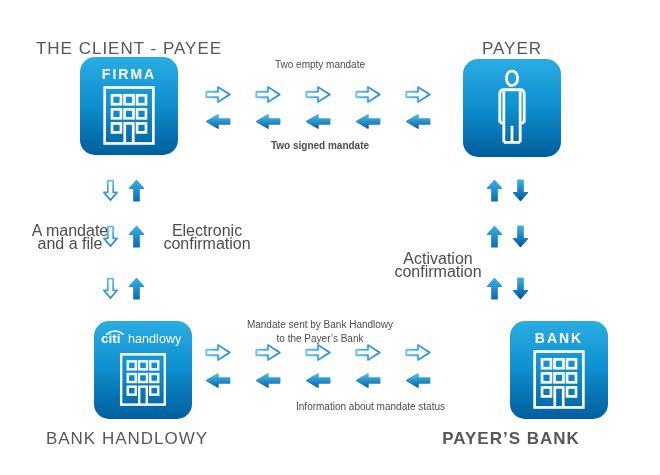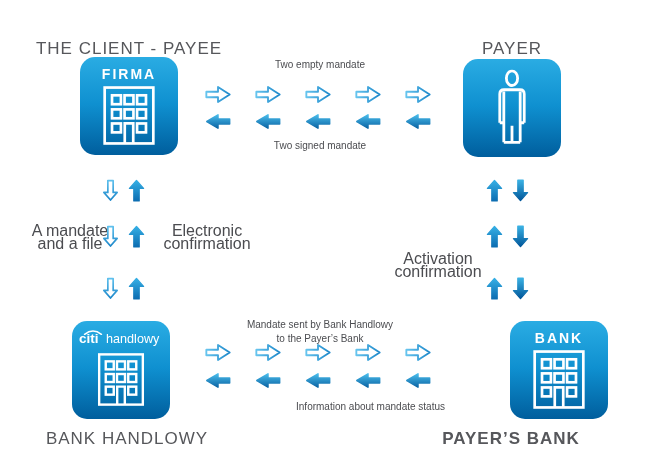--- a/index.html
+++ b/index.html
@@ -195,7 +195,7 @@
         <use href="#sym-arrow-left-solid"></use>
       </svg>
   </div>
-  <div class="caption" style="left:195px; top:139px;">Two signed mandate</div>
+  <div class="caption" style="left:195px; top:139px;font-weight:bold;">Two signed mandate</div>
 
   <div class="vpair" style="left:101px; top:178px;">
     <svg class="va" viewBox="0 0 20 26">

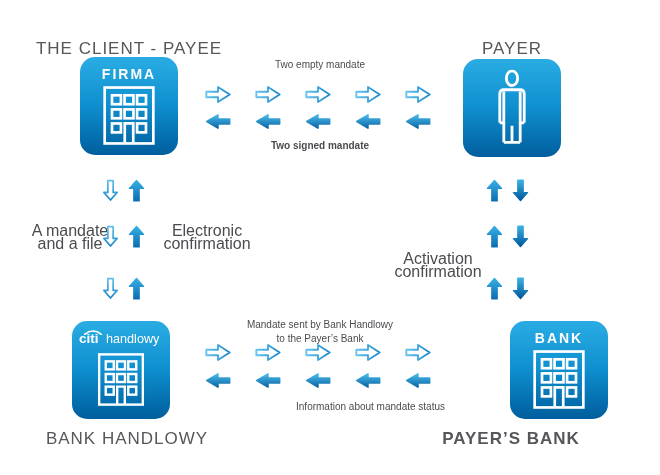--- a/index.html
+++ b/index.html
@@ -134,7 +134,7 @@
       </svg>
   </div>
 
-  <div class="box" style="left:72px; top:321px;">
+  <div class="box" style="left:94px; top:321px;">
     <svg style="width:84px;height:18px;margin-top:8px;" viewBox="0 0 90 18">
       <text x="0" y="14" font-size="14.5" font-weight="bold" fill="#ffffff" font-family="Liberation Sans, sans-serif">citi</text>
       <path d="M6 5 Q15 -2 24 5" fill="none" stroke="#ffffff" stroke-width="1.7" stroke-linecap="round"></path>

